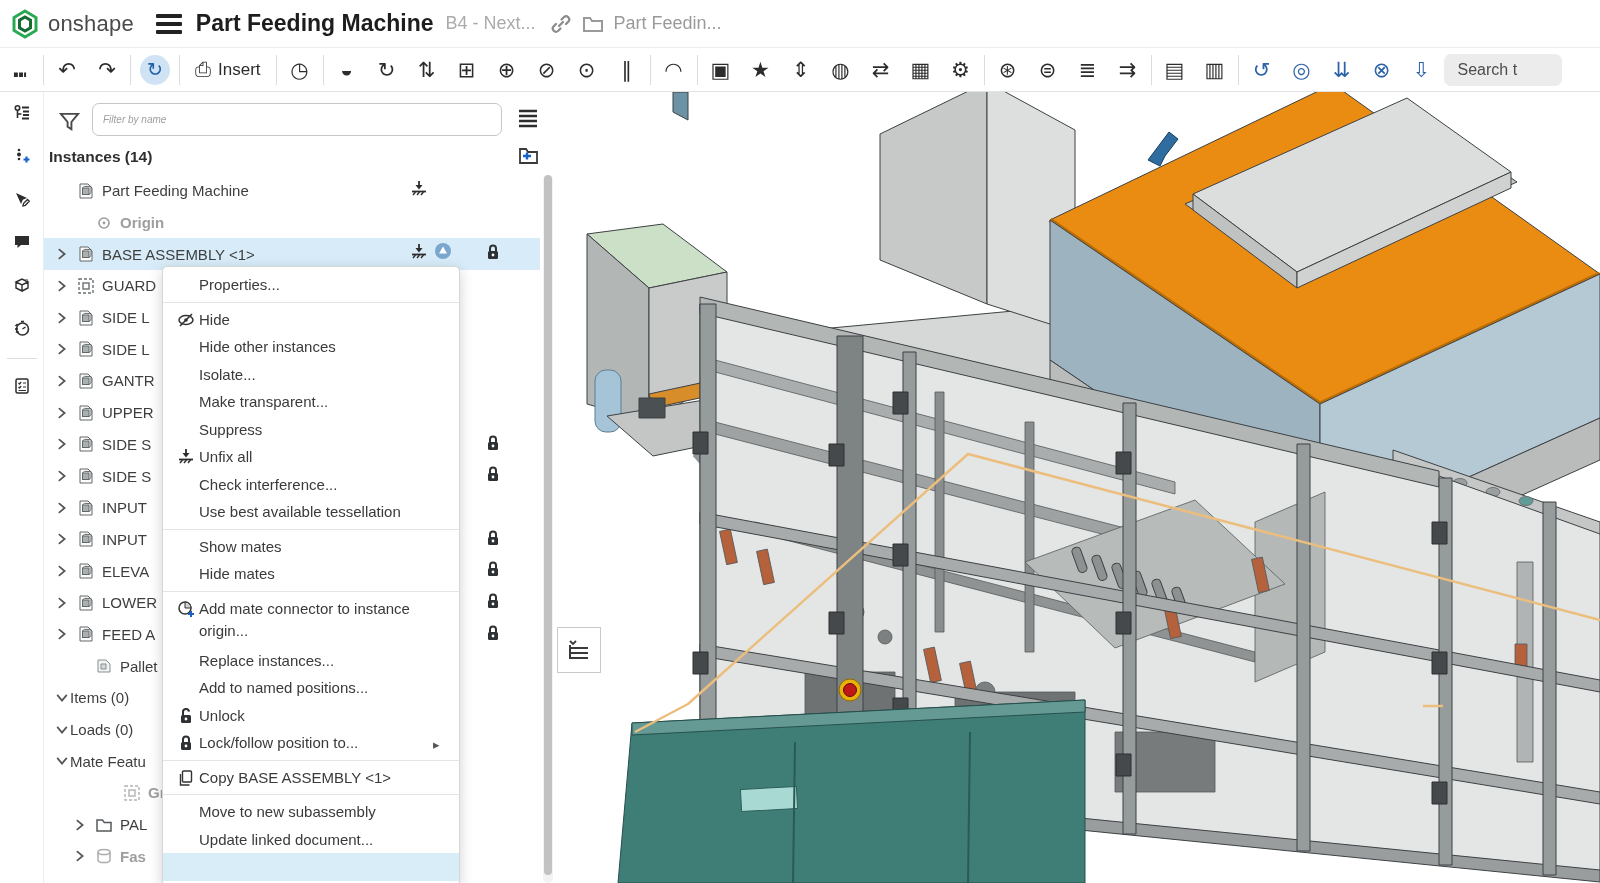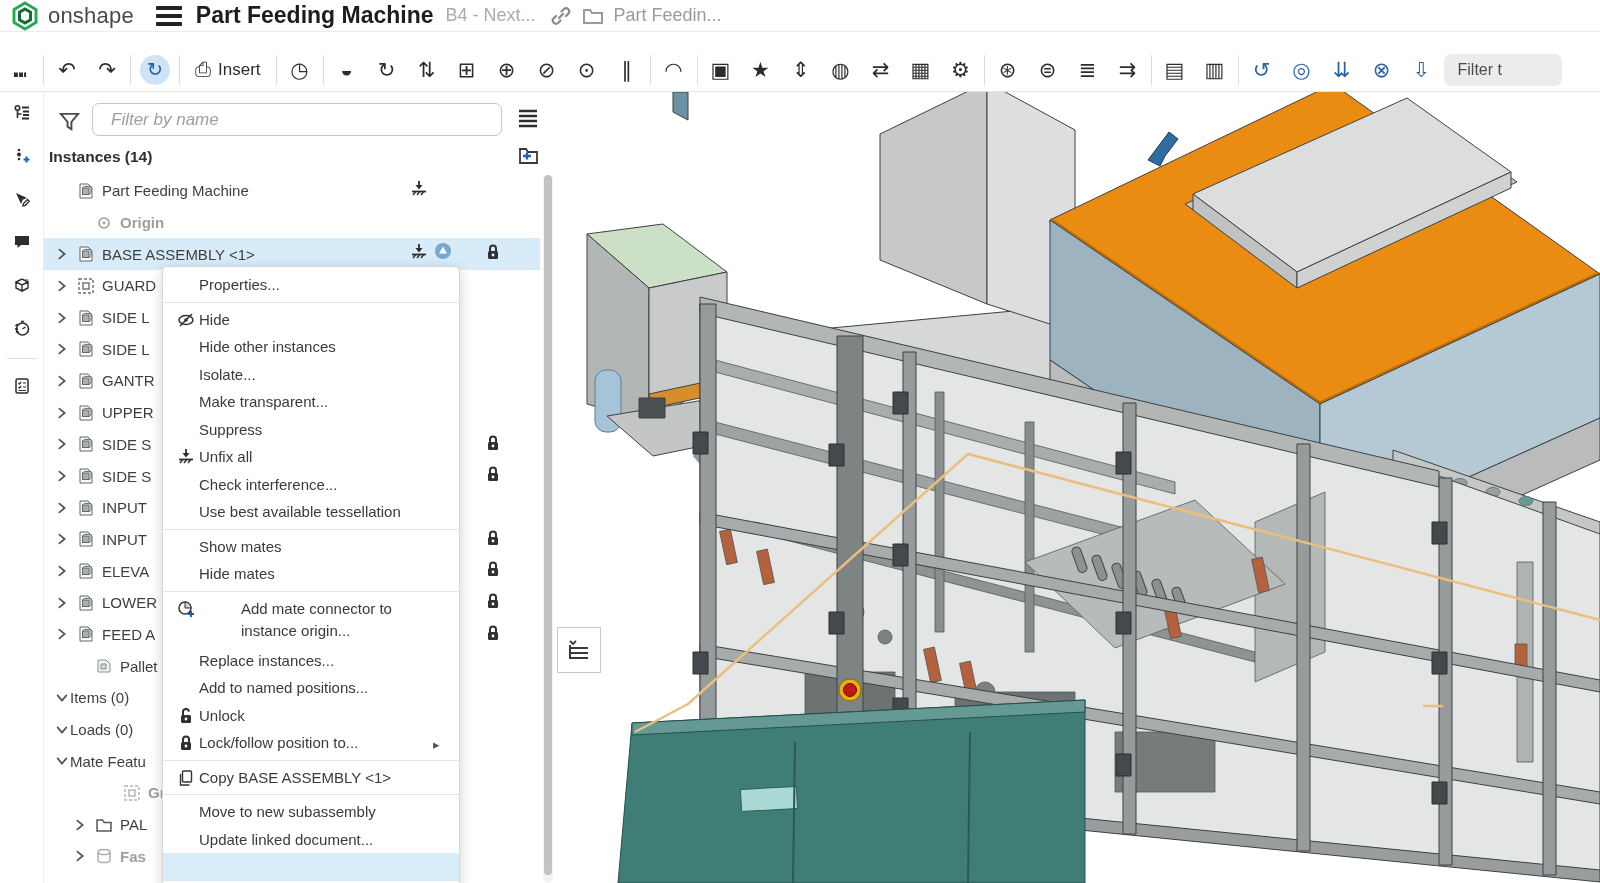--- a/index.html
+++ b/index.html
@@ -7,7 +7,7 @@
     font-family:"Liberation Sans","DejaVu Sans",sans-serif; -webkit-font-smoothing:antialiased; }
 
   
-  #header { position:absolute; left:0; top:0; width:1600px; height:32px; background:#fff;
+  #header { position:absolute; left:0; top:0; width:1600px; height:48px; background:#fff;
     display:flex; align-items:center; border-bottom:1px solid #ececec; z-index:30; }
   #logo-box { display:flex; align-items:center; gap:8px; padding:0 14px 0 10px; }
   #logo-text { font-size:22px; color:#4a4a4a; letter-spacing:.2px; }

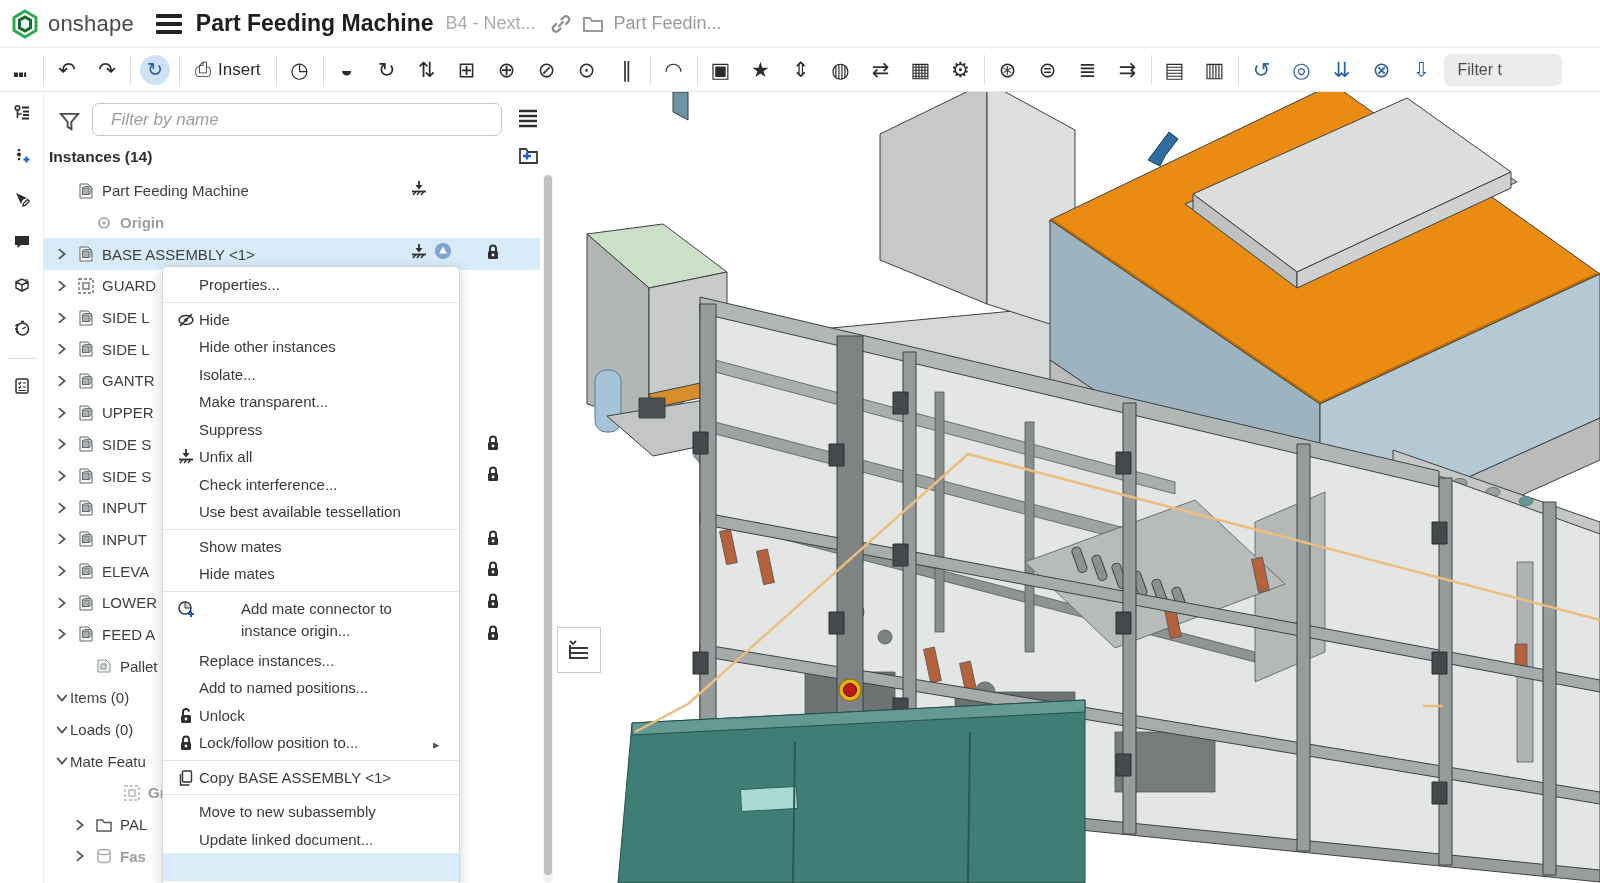--- a/index.html
+++ b/index.html
@@ -168,7 +168,7 @@
       <div class="tb-icon blue">⇩</div>
     </div>
   <div id="search-box">
-    <span>Filter t</span>
+    <span>Search t</span>
   </div>
 </div>
 

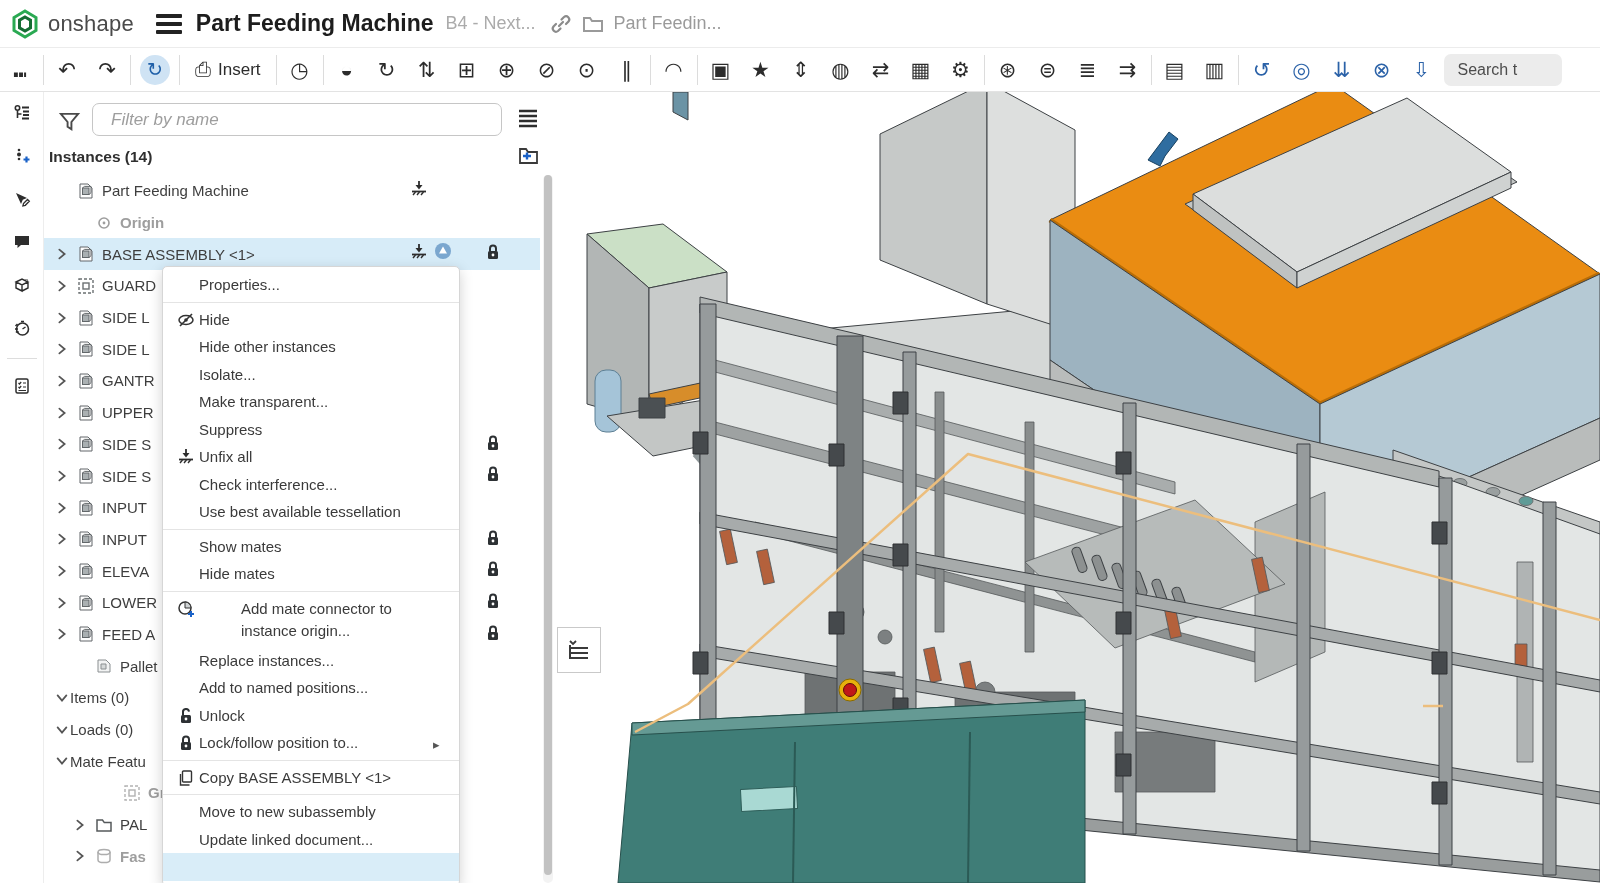--- a/index.html
+++ b/index.html
@@ -46,7 +46,7 @@
   #filter-row { position:absolute; left:0; top:10px; width:511px; height:38px; }
   #funnel { position:absolute; left:14px; top:8px; color:#4a4a4a; }
   #filter-input { position:absolute; left:48px; top:1px; width:410px; height:33px; border:1px solid #c6c6c6;
-    border-radius:7px; font-size:17px; font-style:italic; color:#555; padding:0 18px;
+    border-radius:7px; font-size:10px; font-style:italic; color:#555; padding:0 10px;
     font-family:"Liberation Sans",sans-serif; outline:none; }
   #filter-input::placeholder { color:#9e9e9e; font-style:italic; }
   #view-list-icon { position:absolute; left:472px; top:4px; color:#2d2d2d; cursor:pointer; }

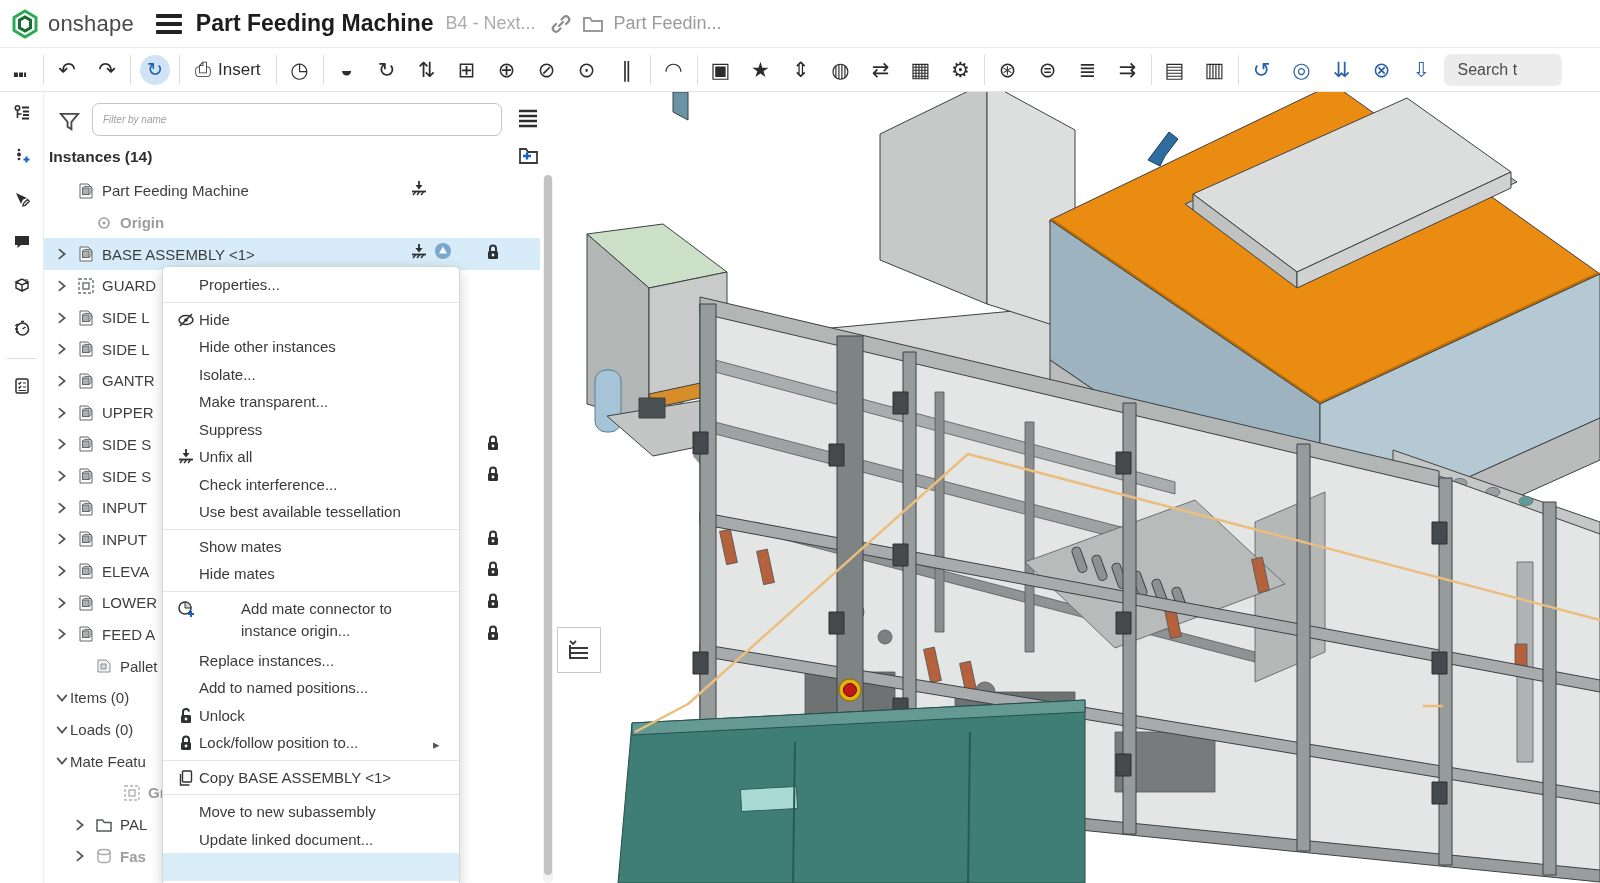--- a/index.html
+++ b/index.html
@@ -777,7 +777,7 @@
       <span class="mi-label">Hide mates</span>
     </div>
     <div class="msep"></div>
-    <div class="mitem" style="min-height: 52px; gap: 42px;">
+    <div class="mitem" style="min-height: 52px;">
       <span class="mi-icon">
         <svg width="18" height="18" viewBox="0 0 18 18">
           <circle cx="8" cy="8" r="6" fill="none" stroke="#333" stroke-width="1.5"></circle>

